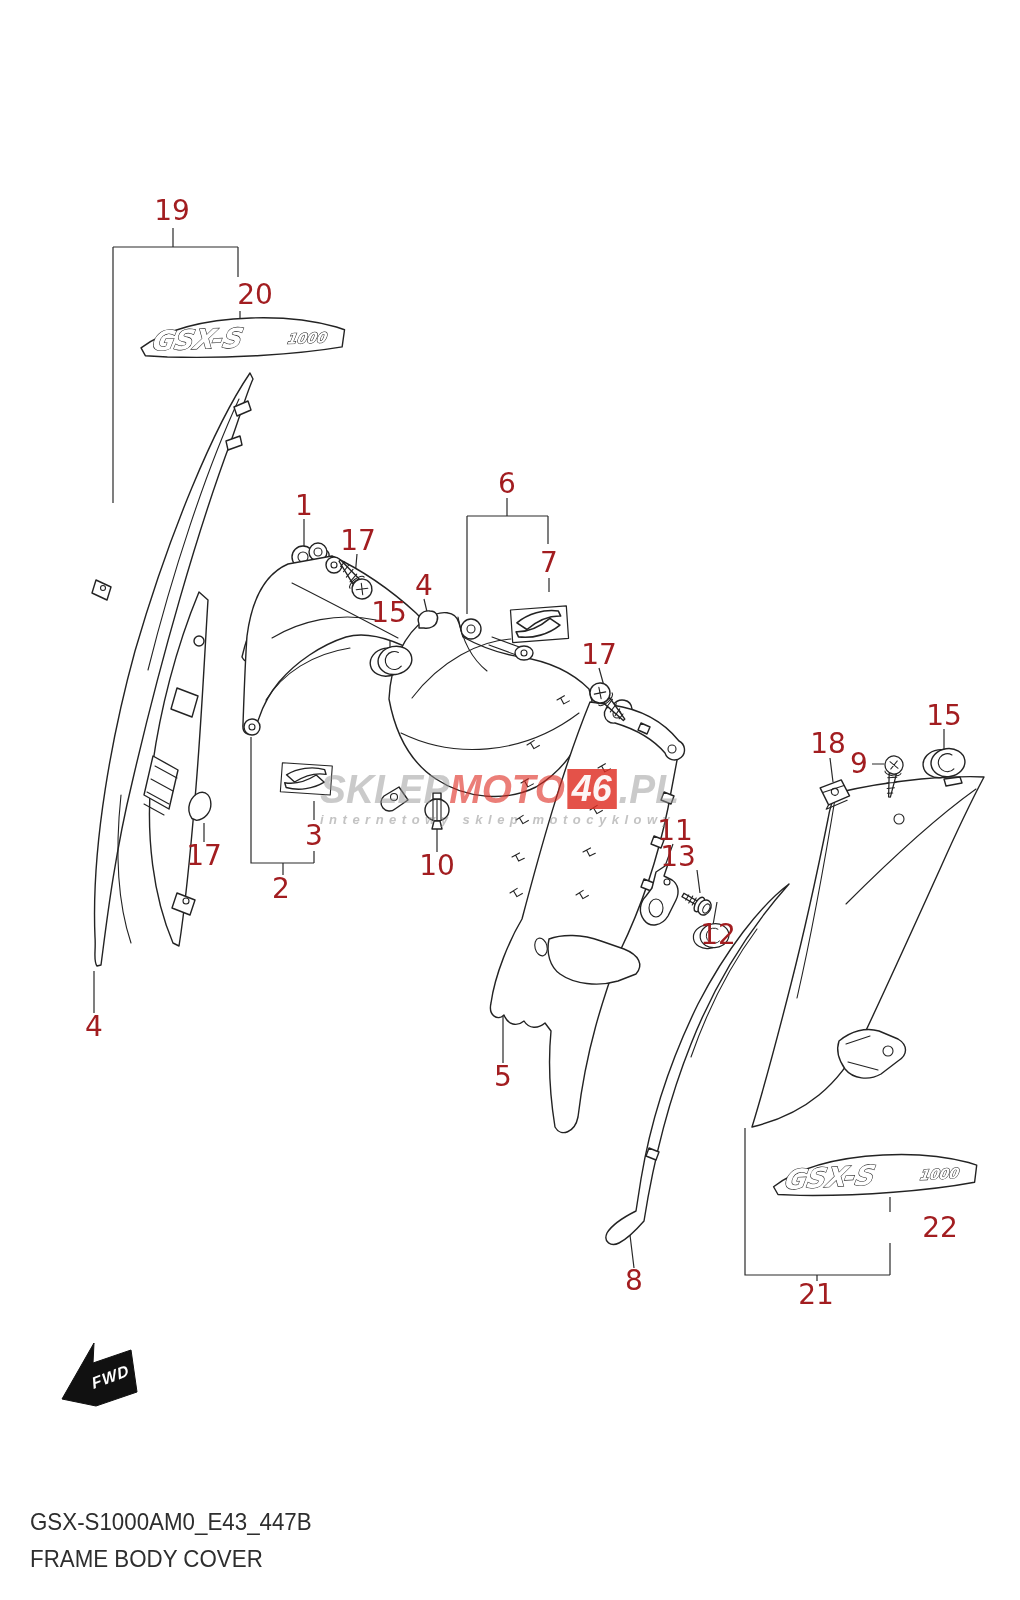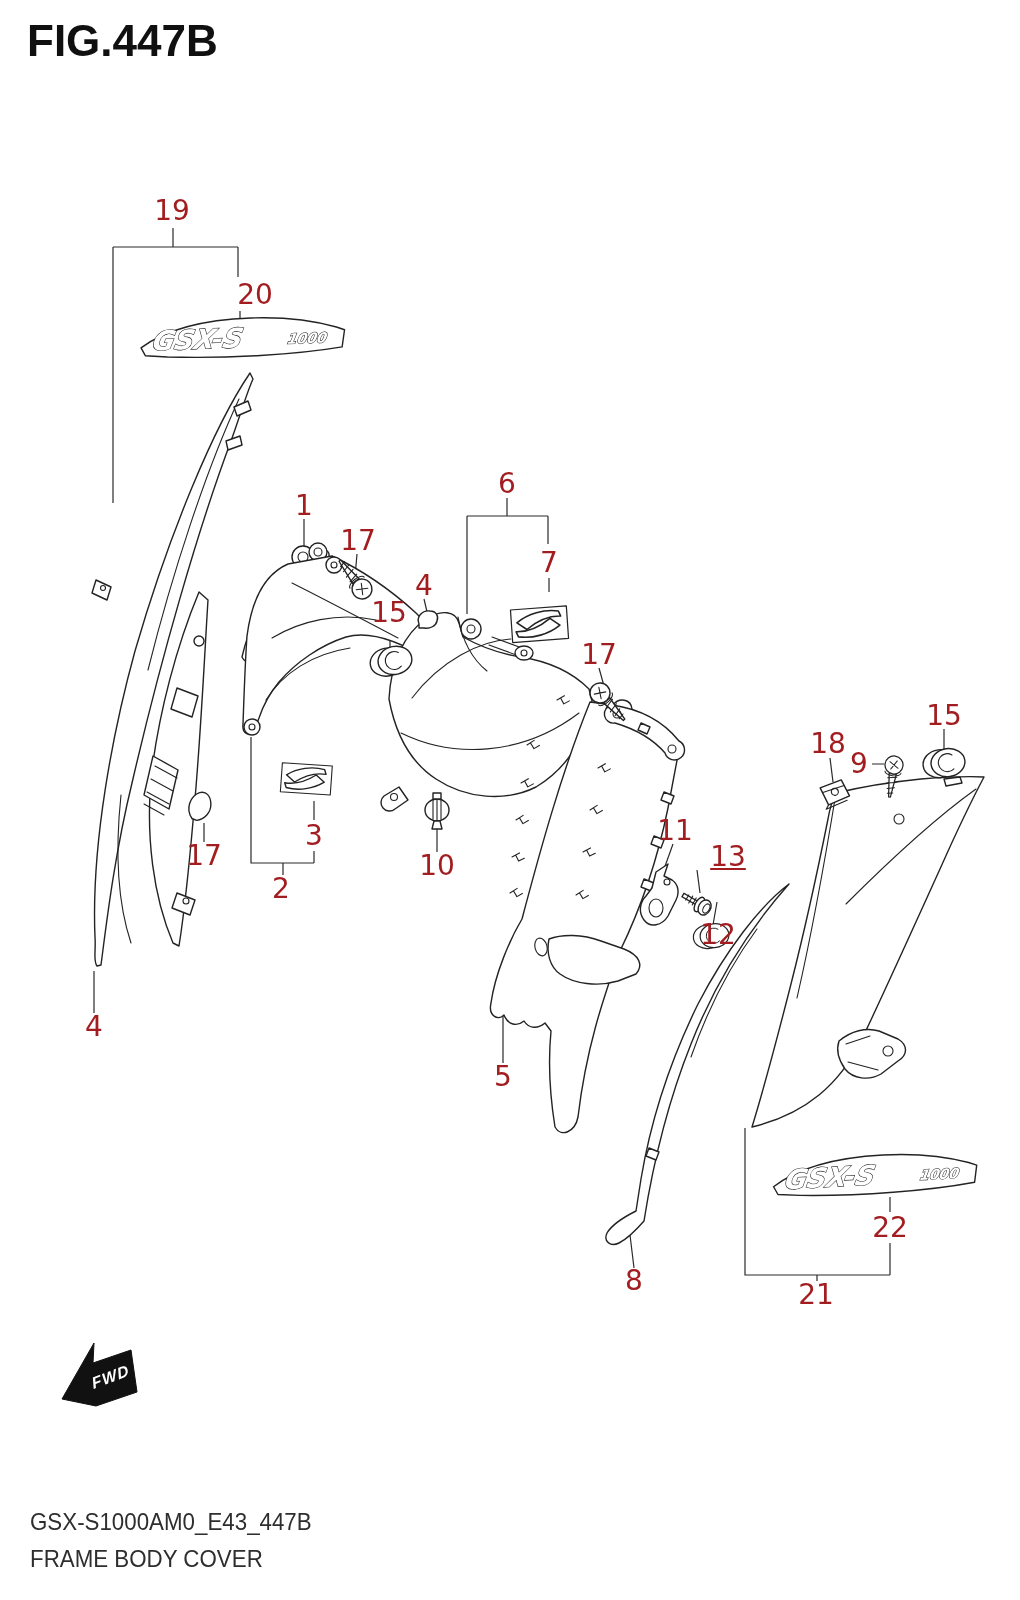--- a/index.html
+++ b/index.html
@@ -260,7 +260,6 @@
   </svg>
 
 
-  <div class="page-title">FIG.447B</div>
 
   <div id="callouts">
       <span class="part-label" style="left: 172px; top: 211px; text-align: center;">19</span>

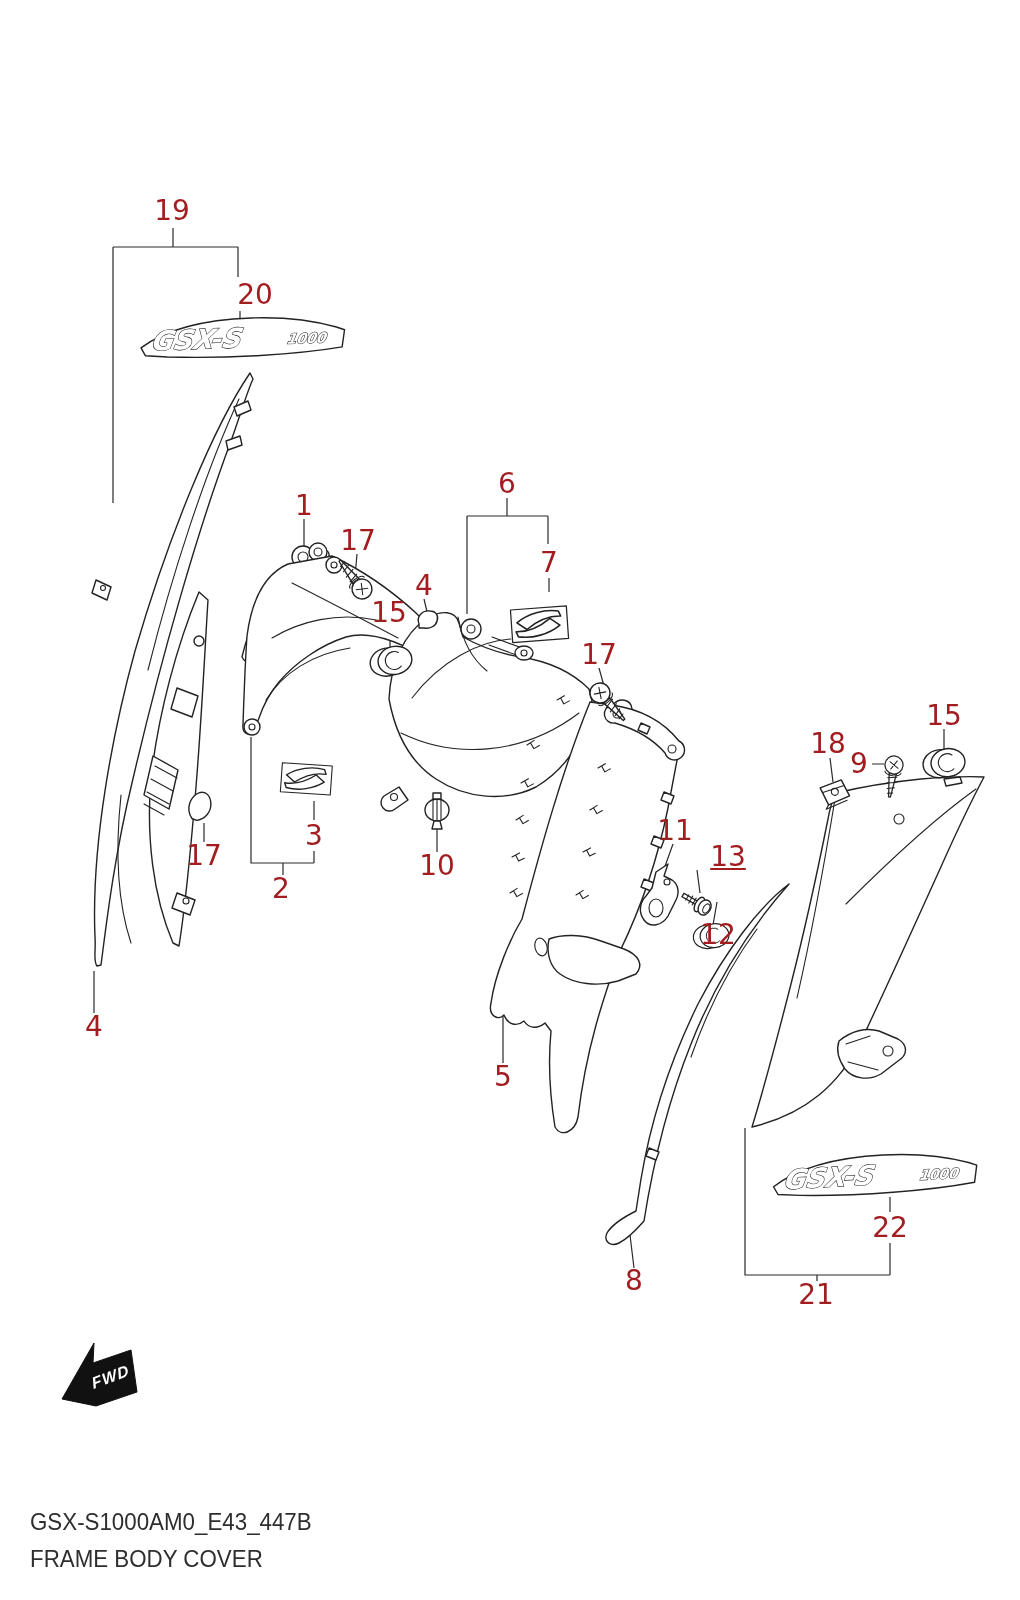--- a/index.html
+++ b/index.html
@@ -259,6 +259,15 @@
     </g>
   </svg>
 
+  <div class="wm">
+    <div class="wm-line">
+      <span class="wm-gray">SKLEP</span>
+        <span class="wm-red">MOTO</span>
+        <span class="wm-box">46</span>
+        <span class="wm-gray">.PL</span>
+    </div>
+    <div class="wm-sub">internetowy sklep motocyklowy</div>
+  </div>
 
 
   <div id="callouts">

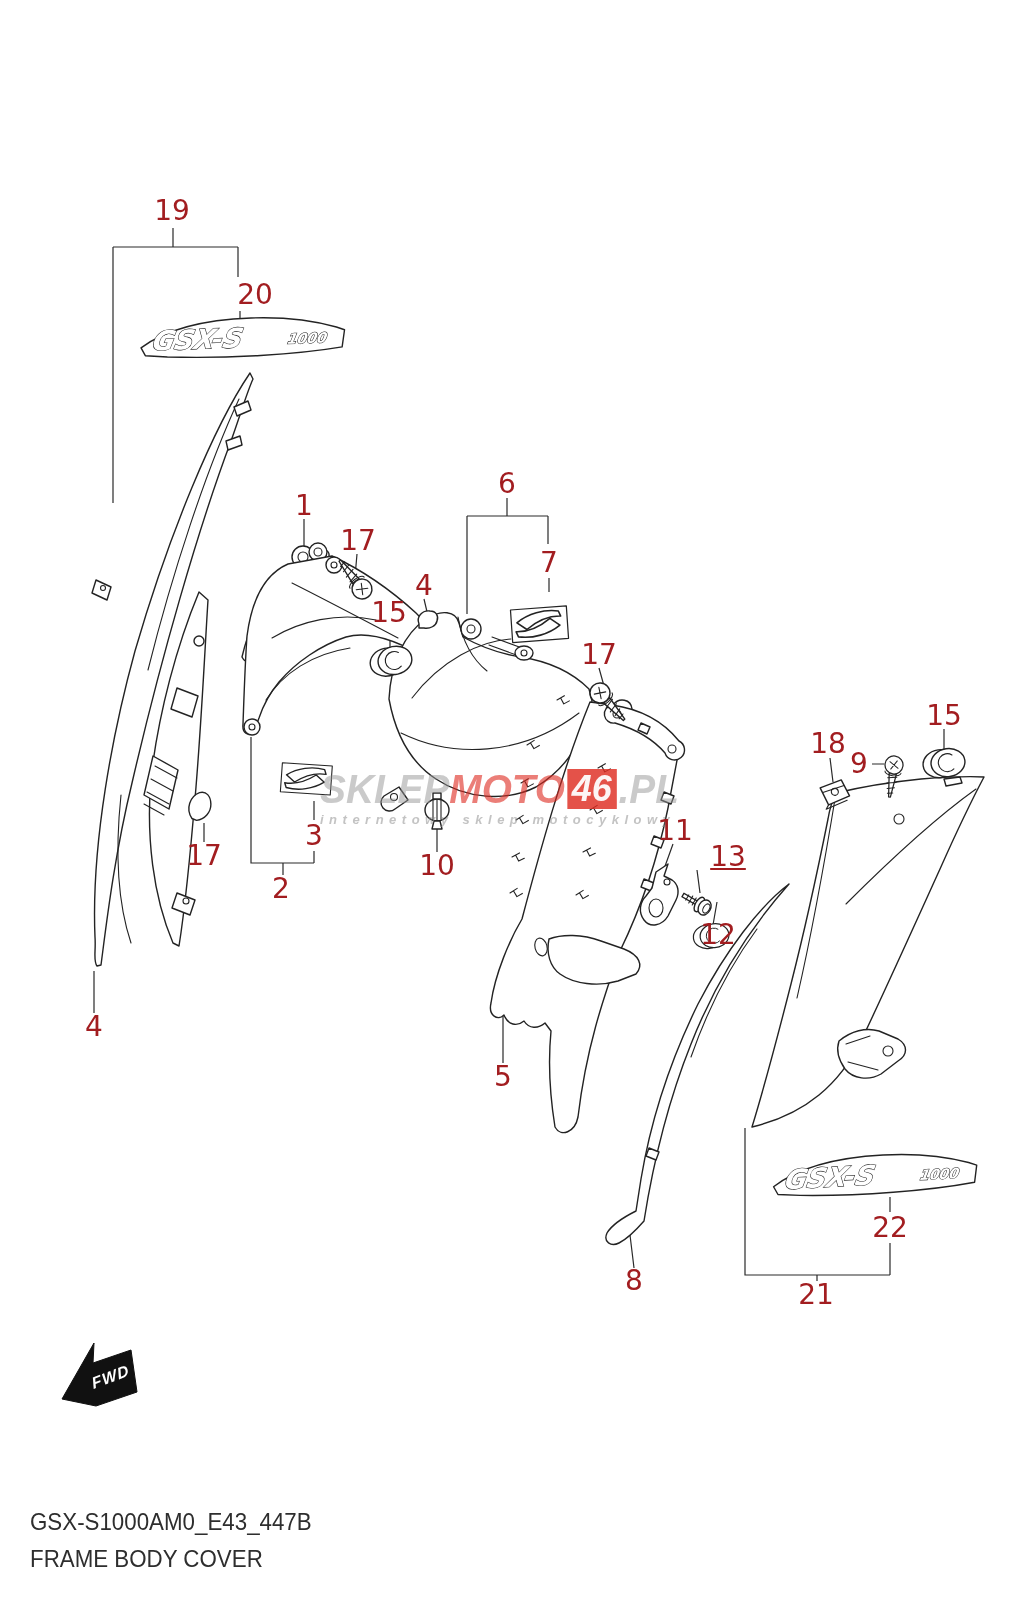--- a/index.html
+++ b/index.html
@@ -285,7 +285,7 @@
       <span class="part-label" style="left: 204px; top: 856px;">17</span>
       <span class="part-label" style="left: 437px; top: 866px;">10</span>
       <span class="part-label" style="left: 675px; top: 831px;">11</span>
-      <span class="part-label" style="left: 728px; top: 857px; text-decoration: underline;">13</span>
+      <span class="part-label" style="left: 678px; top: 857px;">13</span>
       <span class="part-label" style="left: 718px; top: 935px;">12</span>
       <span class="part-label" style="left: 503px; top: 1077px;">5</span>
       <span class="part-label" style="left: 634px; top: 1281px;">8</span>

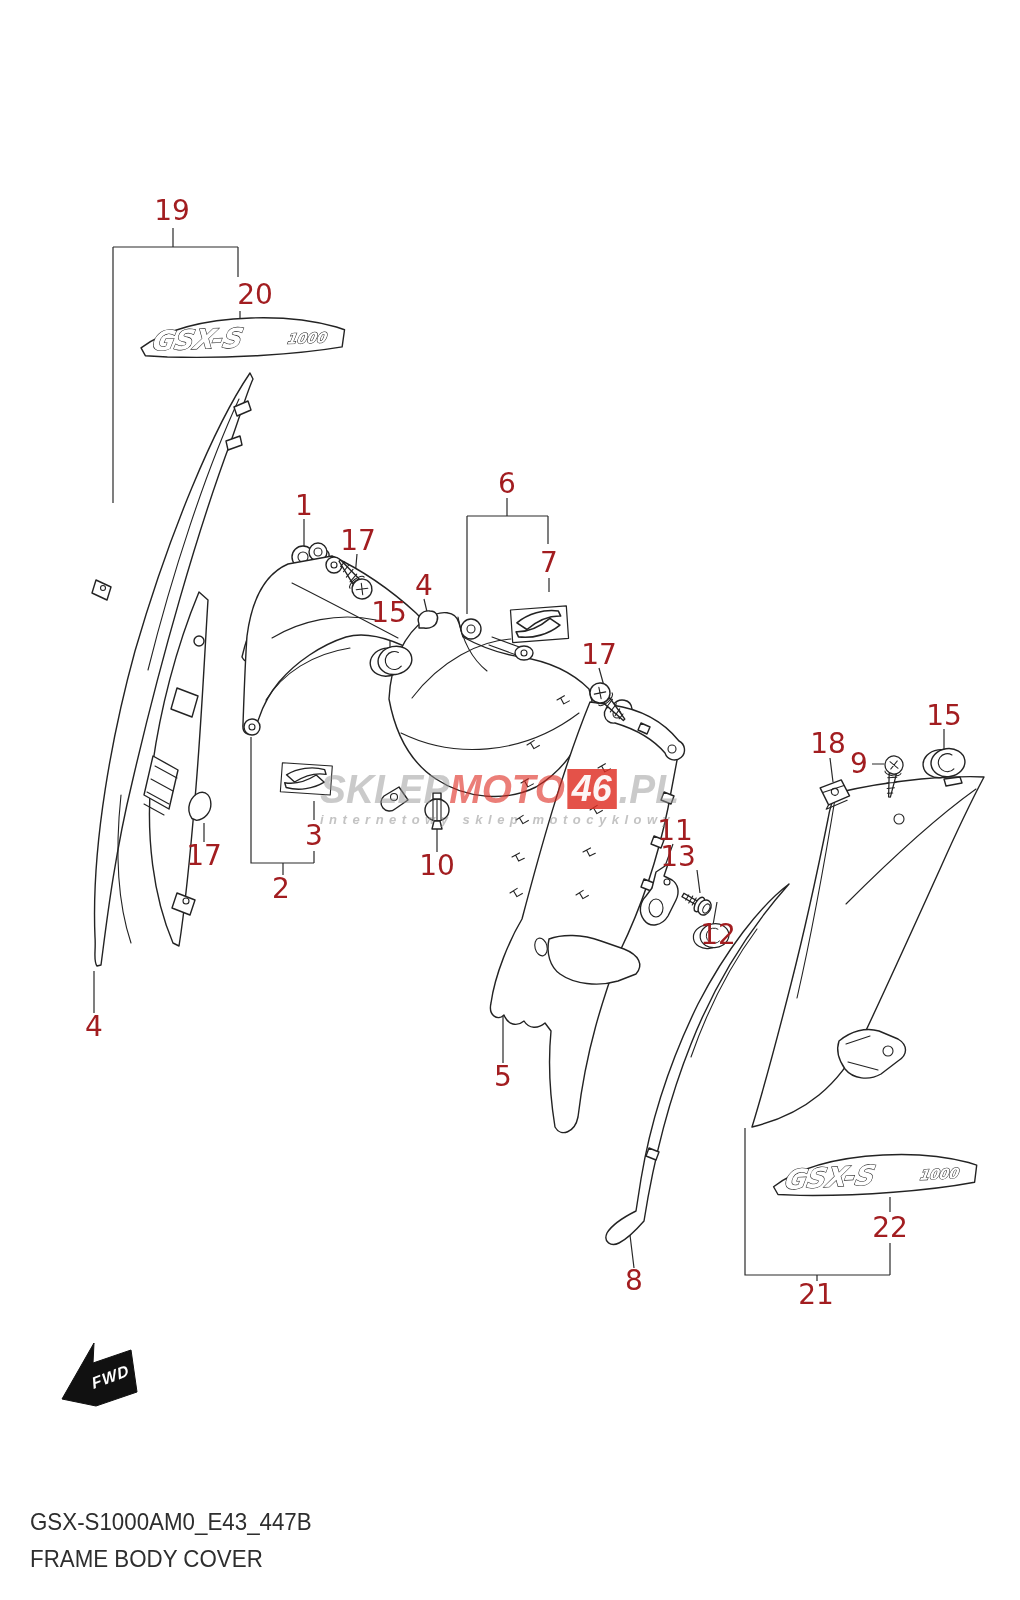--- a/index.html
+++ b/index.html
@@ -293,7 +293,7 @@
       <span class="part-label" style="left: 828px; top: 744px;">18</span>
       <span class="part-label" style="left: 859px; top: 764px;">9</span>
       <span class="part-label" style="left: 944px; top: 716px;">15</span>
-      <span class="part-label" style="left: 890px; top: 1228px;">22</span>
+      <span class="part-label" style="left: 940px; top: 1228px;">22</span>
       <span class="part-label" style="left: 816px; top: 1295px;">21</span>
     </div>
 

